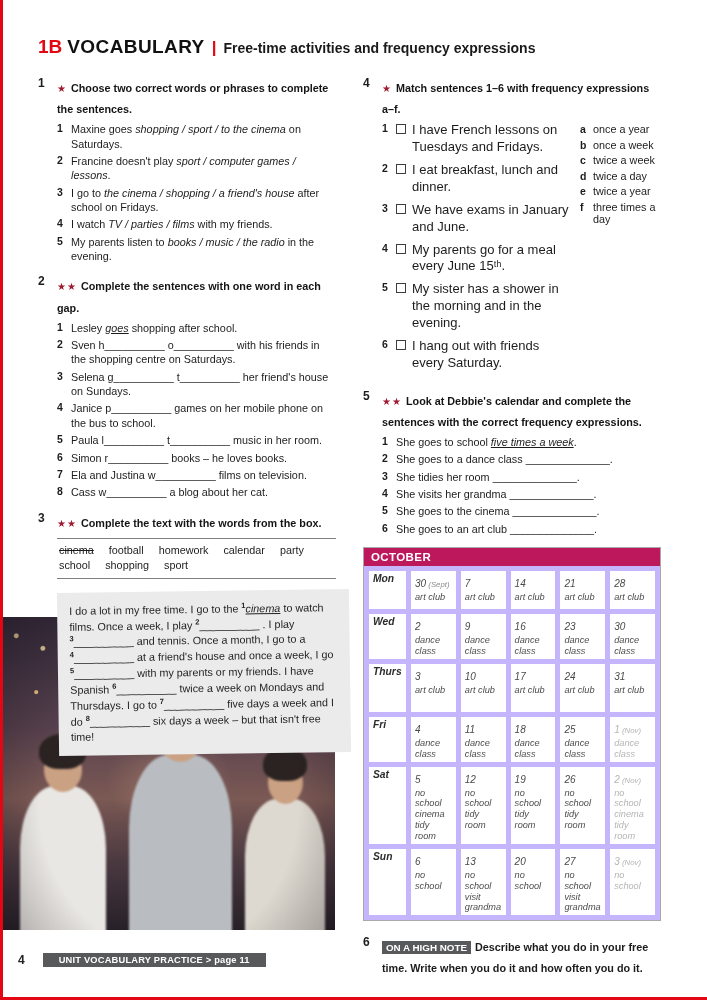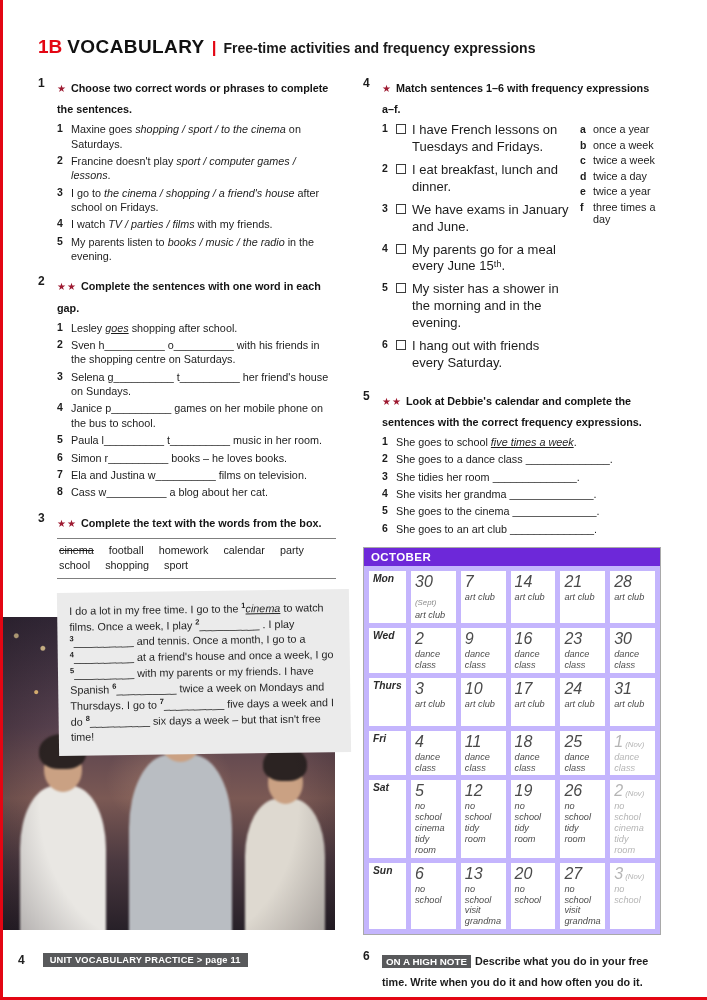--- a/index.html
+++ b/index.html
@@ -56,7 +56,7 @@
 
   
   .calendar{margin-top:6px;border:1px solid #a9a9a9;}
-  .calendar-title{background:#6d28d9;color:#fff;font-weight:bold;font-size:11.5px;
+  .calendar-title{background:#be185d;color:#fff;font-weight:bold;font-size:11.5px;
                   padding:3px 7px;letter-spacing:.4px;}
   .cal-table{border-collapse:collapse;width:100%;table-layout:fixed;}
   .cal-table td{border:5px solid #c4b5fd;vertical-align:top;padding:2px 4px;font-style:italic;}

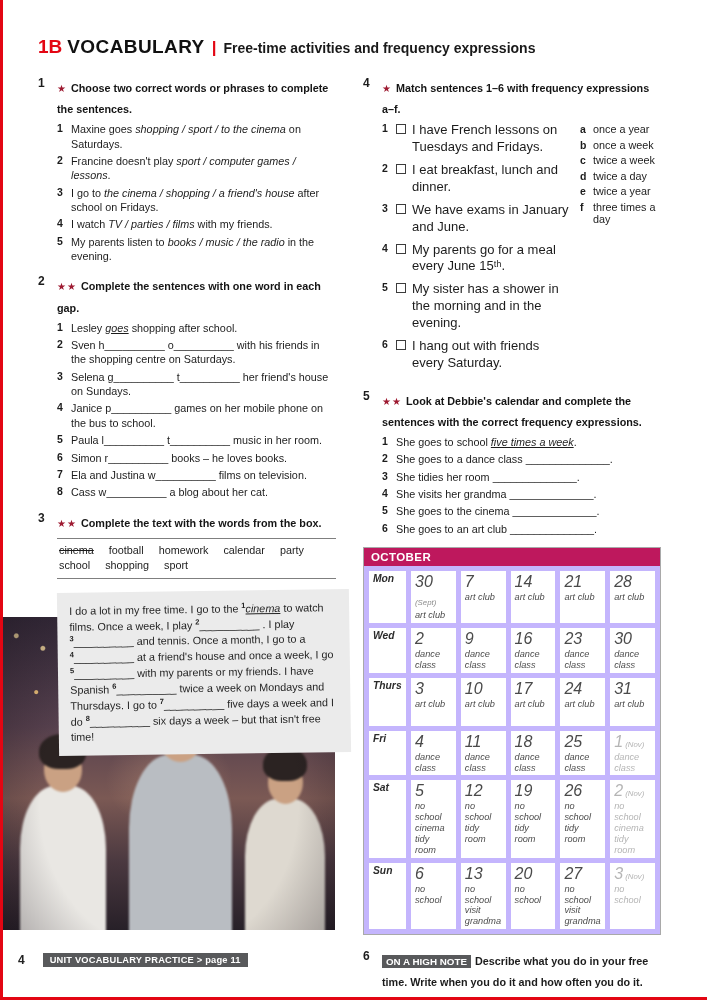--- a/index.html
+++ b/index.html
@@ -61,7 +61,7 @@
   .cal-table{border-collapse:collapse;width:100%;table-layout:fixed;}
   .cal-table td{border:5px solid #c4b5fd;vertical-align:top;padding:2px 4px;font-style:italic;}
   .cal-day{font-weight:bold;font-size:10.3px;color:#2c2c2c;padding-top:5px;}
-  .cal-date{font-size:16px;color:#4a4a4a;}
+  .cal-date{font-size:10px;color:#4a4a4a;}
   .cal-note{font-size:7.8px;color:#8d8d8d;}
   .cal-activity{font-size:9.2px;color:#4c4c4c;line-height:1.18;white-space:pre-line;margin-top:1px;}
   .faded .cal-date,.faded .cal-note,.faded .cal-activity{color:#b5b5b5;}

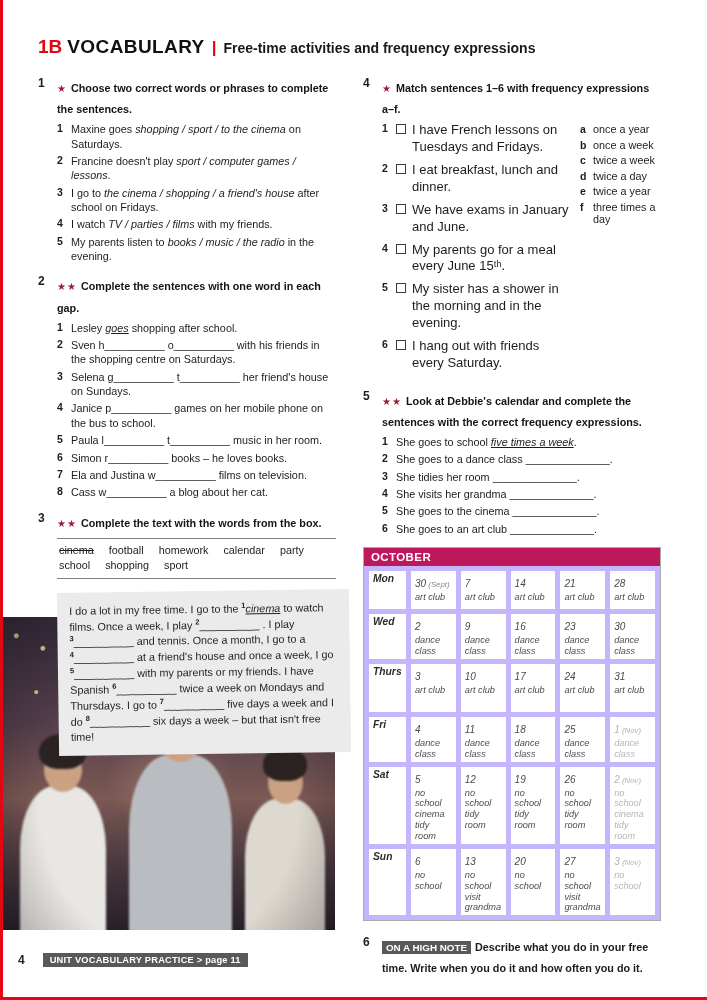--- a/index.html
+++ b/index.html
@@ -117,7 +117,7 @@
   
   .footer{position:absolute;left:18px;top:953px;display:flex;align-items:center;gap:18px;z-index:3;}
   .page-num{font-weight:bold;font-size:12px;color:#222;}
-  .footer-badge{background:#58595b;color:#fff;font-weight:bold;font-size:9.3px;padding:2px 7px;letter-spacing:.2px;}
+  .footer-badge{background:#58595b;color:#fff;font-weight:bold;font-size:9.3px;padding:2px 16px;letter-spacing:.2px;}
 </style>
 </head>
 <body>

